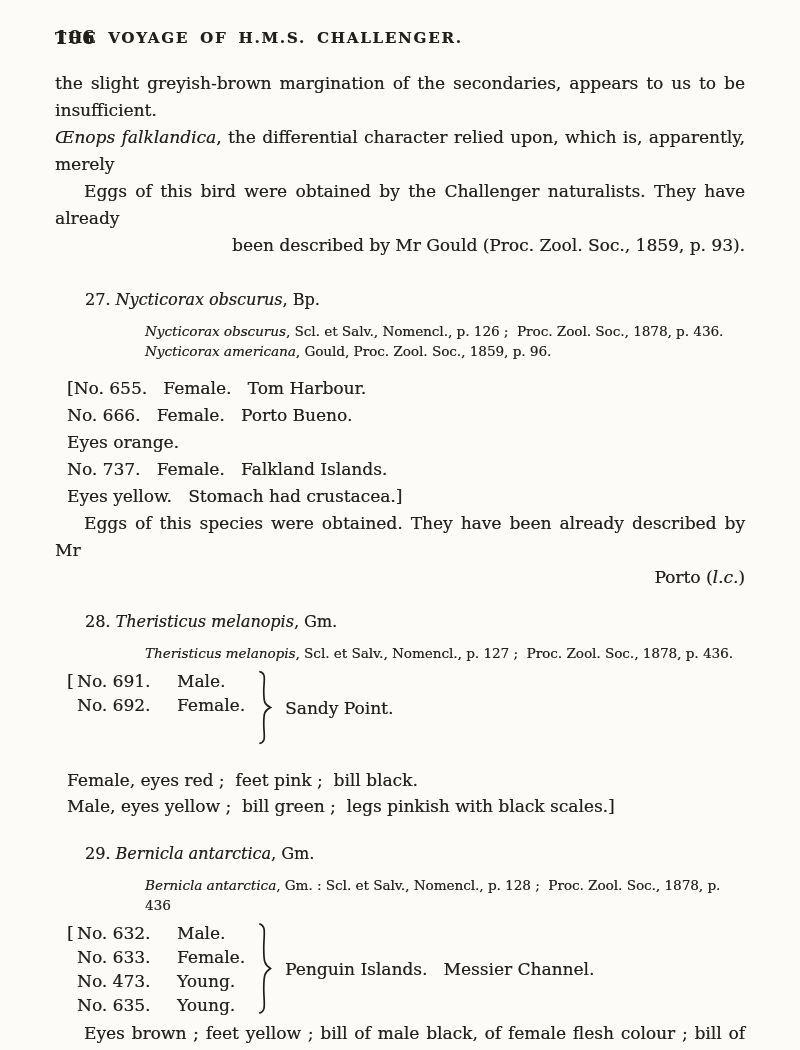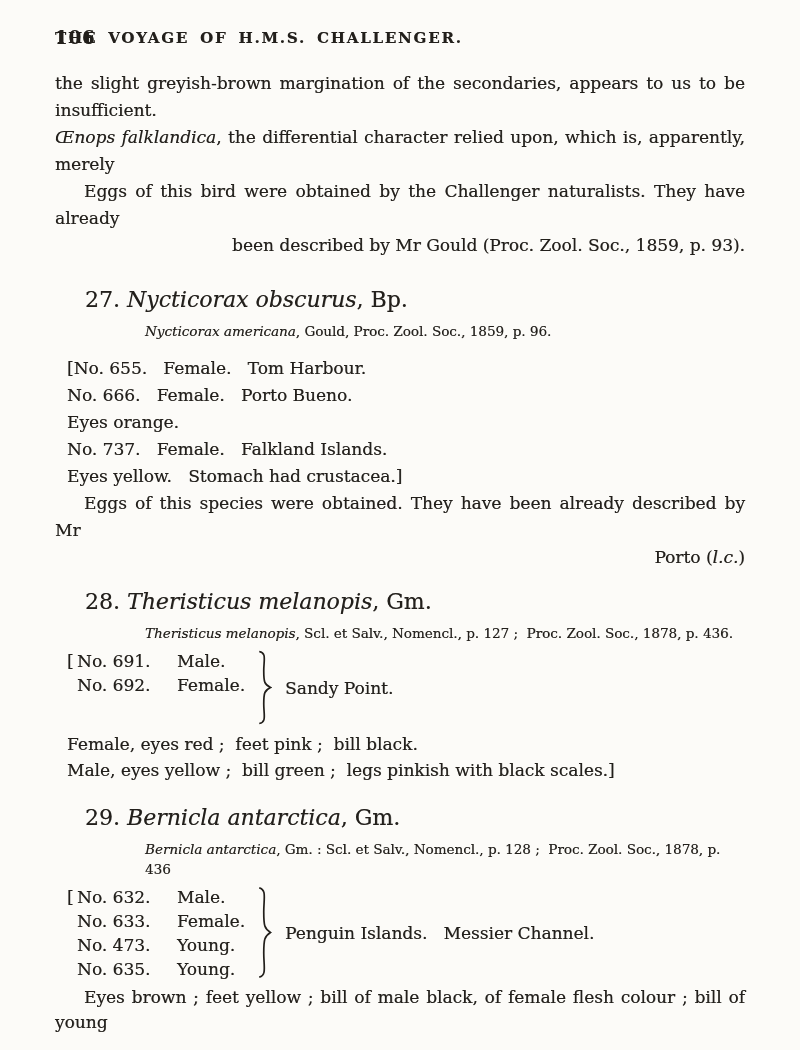--- a/index.html
+++ b/index.html
@@ -29,7 +29,7 @@
   .sect-27 { margin-top: 28px; }
   .sect-28 { margin-top: 18px; }
   .sect-29 { margin-top: 22px; }
-  .sec-h { margin-left: 30px; font-size: 22px; line-height: 26px; }
+  .sec-h { margin-left: 30px; font-size: 16px; line-height: 26px; }
   .sec-h .sp { font-style: italic; }
 
   

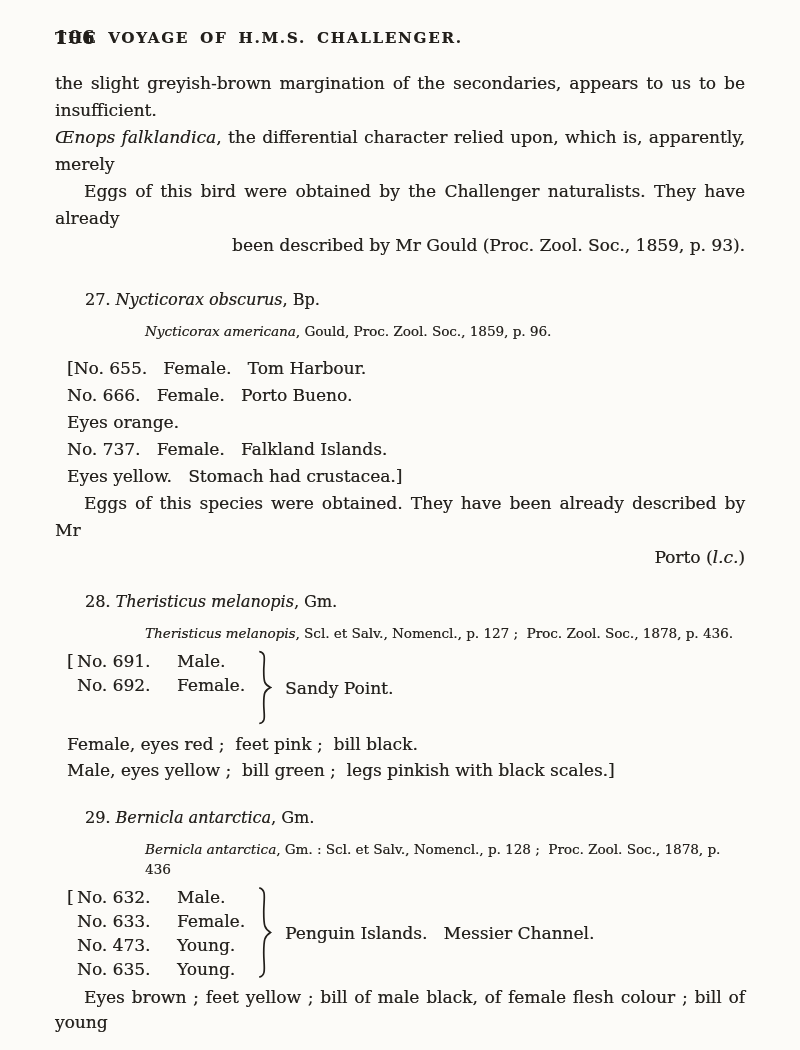--- a/index.html
+++ b/index.html
@@ -78,6 +78,7 @@
   <div class="sect-27">
     <div class="sec-h"><span>27.</span>&nbsp;<span class="sp">Nycticorax obscurus</span><span>, Bp.</span></div>
     <div class="cites">
+      <div class="cite"><span class="it">Nycticorax obscurus</span><span>, Scl. et Salv., Nomencl., p. 126 ;  Proc. Zool. Soc., 1878, p. 436.</span></div>
       <div class="cite"><span class="it">Nycticorax americana</span><span>, Gould, Proc. Zool. Soc., 1859, p. 96.</span></div>
     </div>
     <div class="specs">

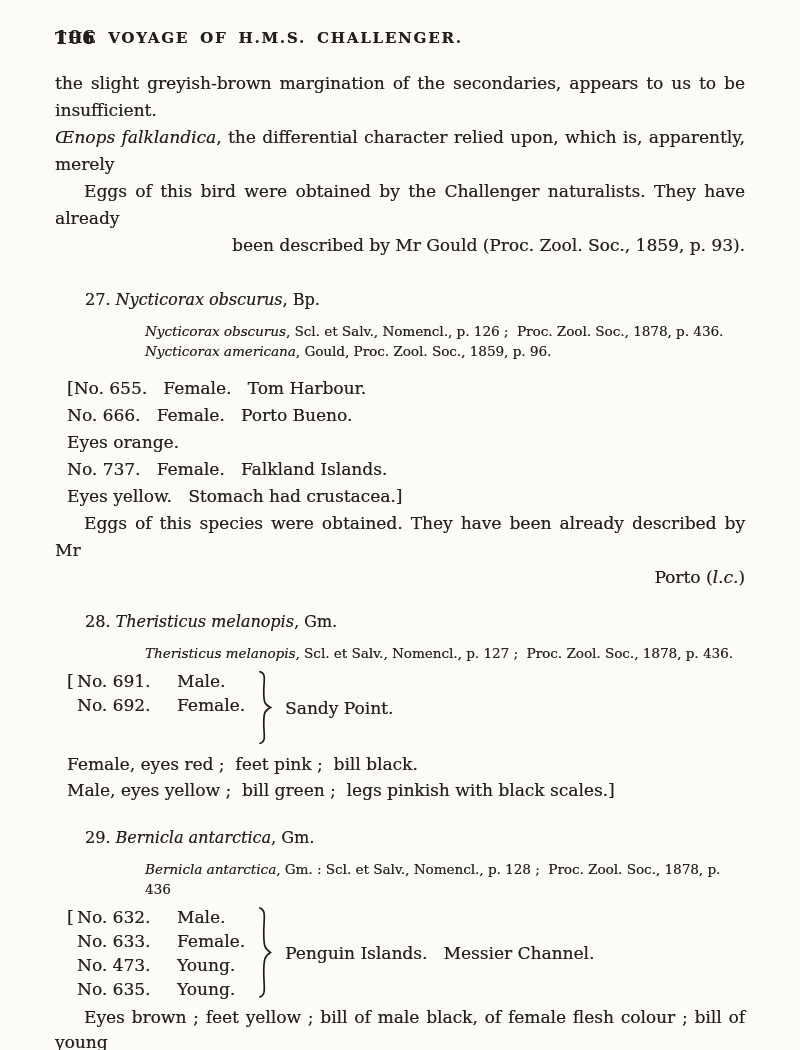--- a/index.html
+++ b/index.html
@@ -53,7 +53,7 @@
   .brace svg { width: 100%; height: 100%; display: block; }
   .glabel { align-self: center; margin-left: 13px; white-space: pre-wrap; }
 
-  .notes { margin: 4px 0 0 12px; }
+  .notes { margin: 20px 0 0 12px; }
   .note  { line-height: 26px; white-space: pre-wrap; }
 
   .desc .line, .final .line { line-height: 25px; }

